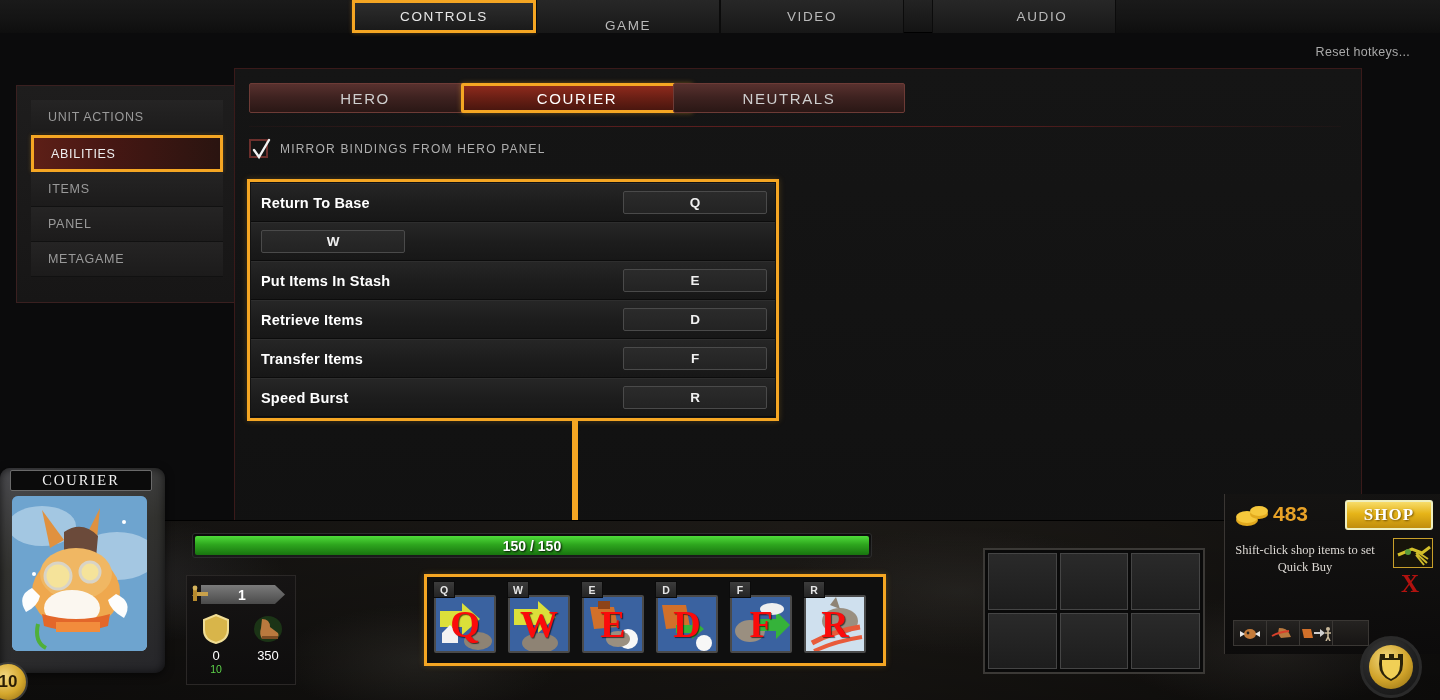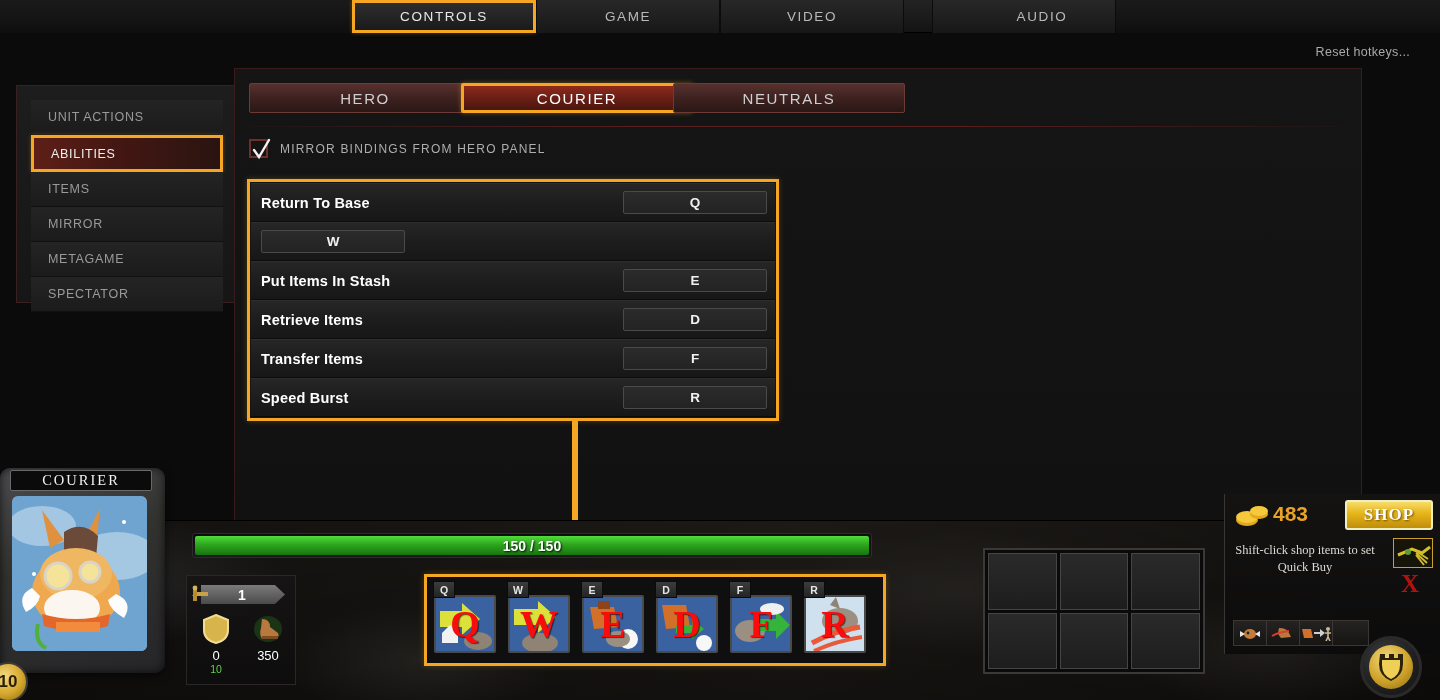--- a/index.html
+++ b/index.html
@@ -38,7 +38,7 @@
     box-shadow: 0 0 4px rgba(245,166,35,.35);
   }
   .ttab.t0 { left: 352px; }
-  .ttab.t1 { left: 536px; }
+  .ttab.t1 { left: 536px; align-items: flex-end; }
   .ttab.t2 { left: 720px; }
   .ttab.t3 { left: 932px; padding-left: 36px; }
 

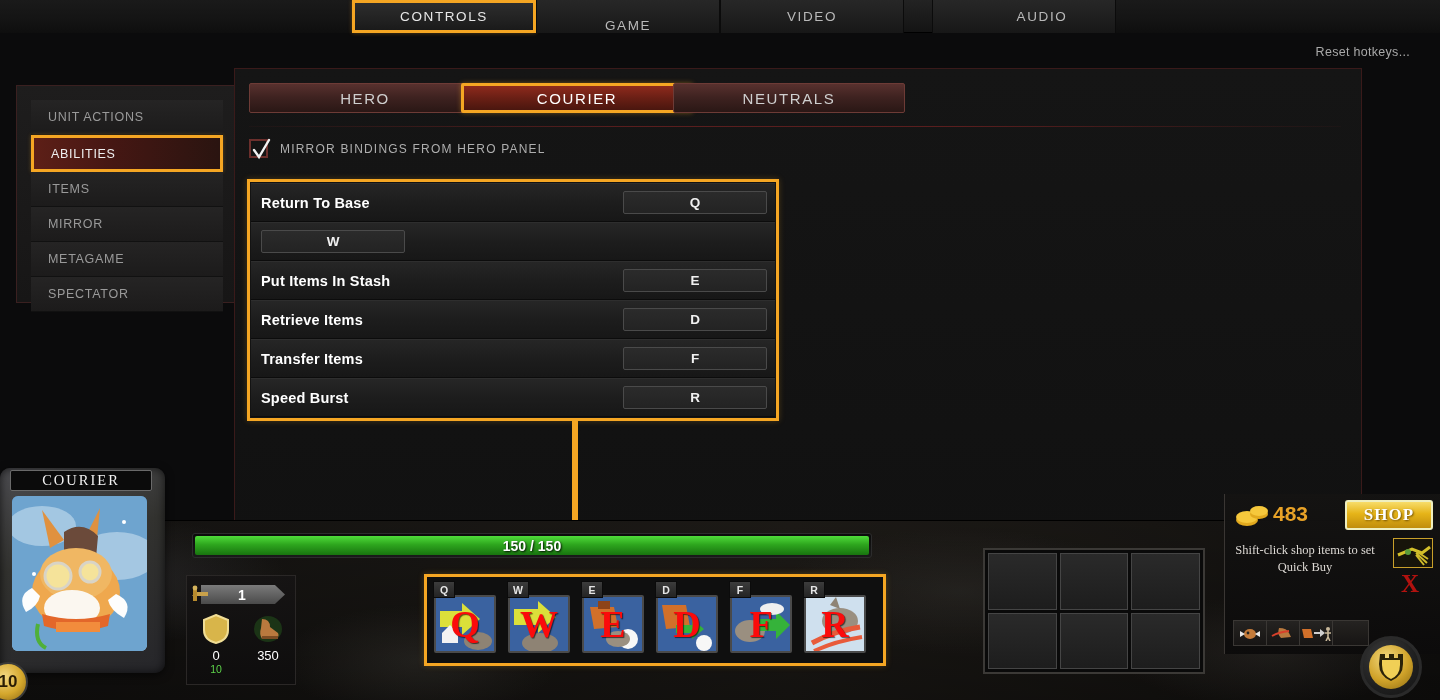--- a/index.html
+++ b/index.html
@@ -361,7 +361,7 @@
         <span>ITEMS</span>
       </div>
     <div class="side-item">
-        <span>MIRROR</span>
+        <span>PANEL</span>
       </div>
     <div class="side-item">
         <span>METAGAME</span>

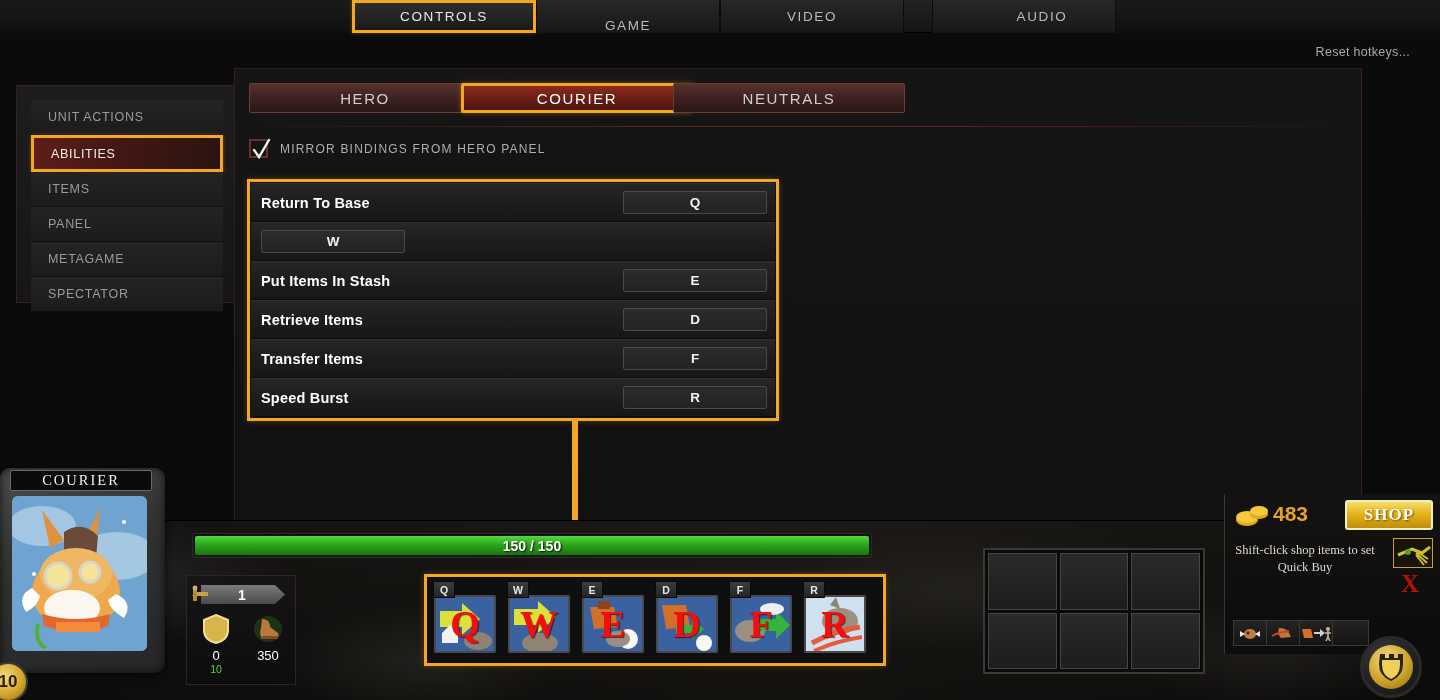--- a/index.html
+++ b/index.html
@@ -365,9 +365,6 @@
       </div>
     <div class="side-item">
         <span>METAGAME</span>
-      </div>
-    <div class="side-item">
-        <span>SPECTATOR</span>
       </div>
   </div>
 

